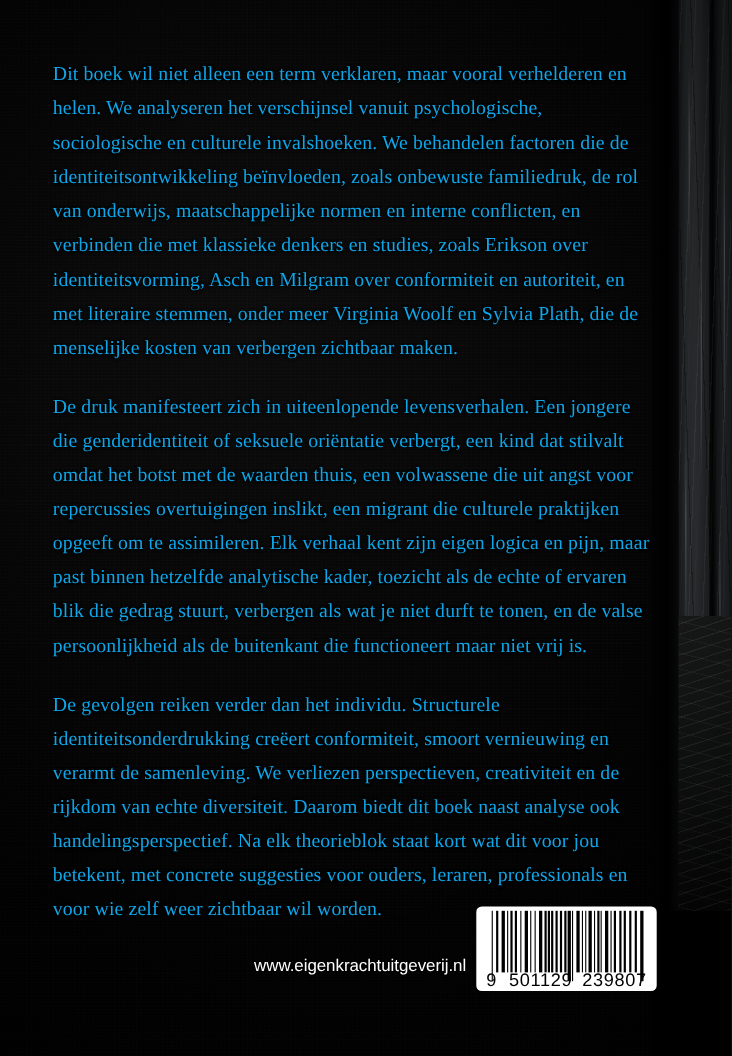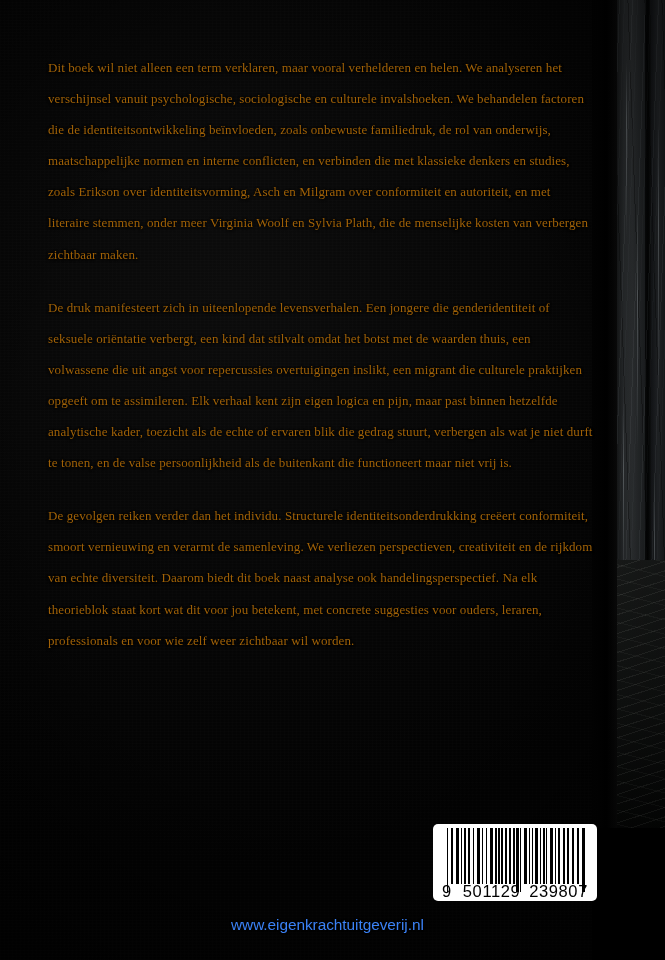--- a/index.html
+++ b/index.html
@@ -130,8 +130,8 @@
   }
   .blurb p {
     margin: 0 0 22px 0;
-    color: #a16207;
-    font-size: 13px;
+    color: #0ea5e9;
+    font-size: 18px;
     line-height: 31.1px;
     letter-spacing: .1px;
     text-shadow: 0 0 2px rgba(0,0,0,.95), 0 1px 3px rgba(0,0,0,.85);

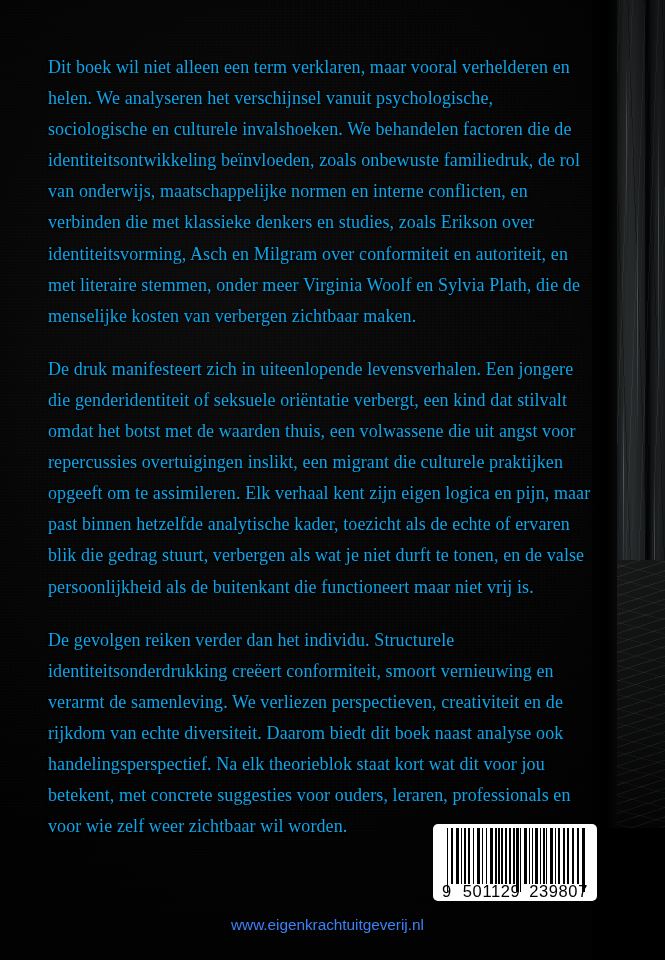--- a/index.html
+++ b/index.html
@@ -143,8 +143,8 @@
   .publisher-url {
     position: absolute;
     left: 231px;
-    top: 916px;
-    color: #3b82f6;
+    top: 870px;
+    color: #ffffff;
     font-family: "Liberation Sans", sans-serif;
     font-size: 15.4px;
     letter-spacing: -.05px;

